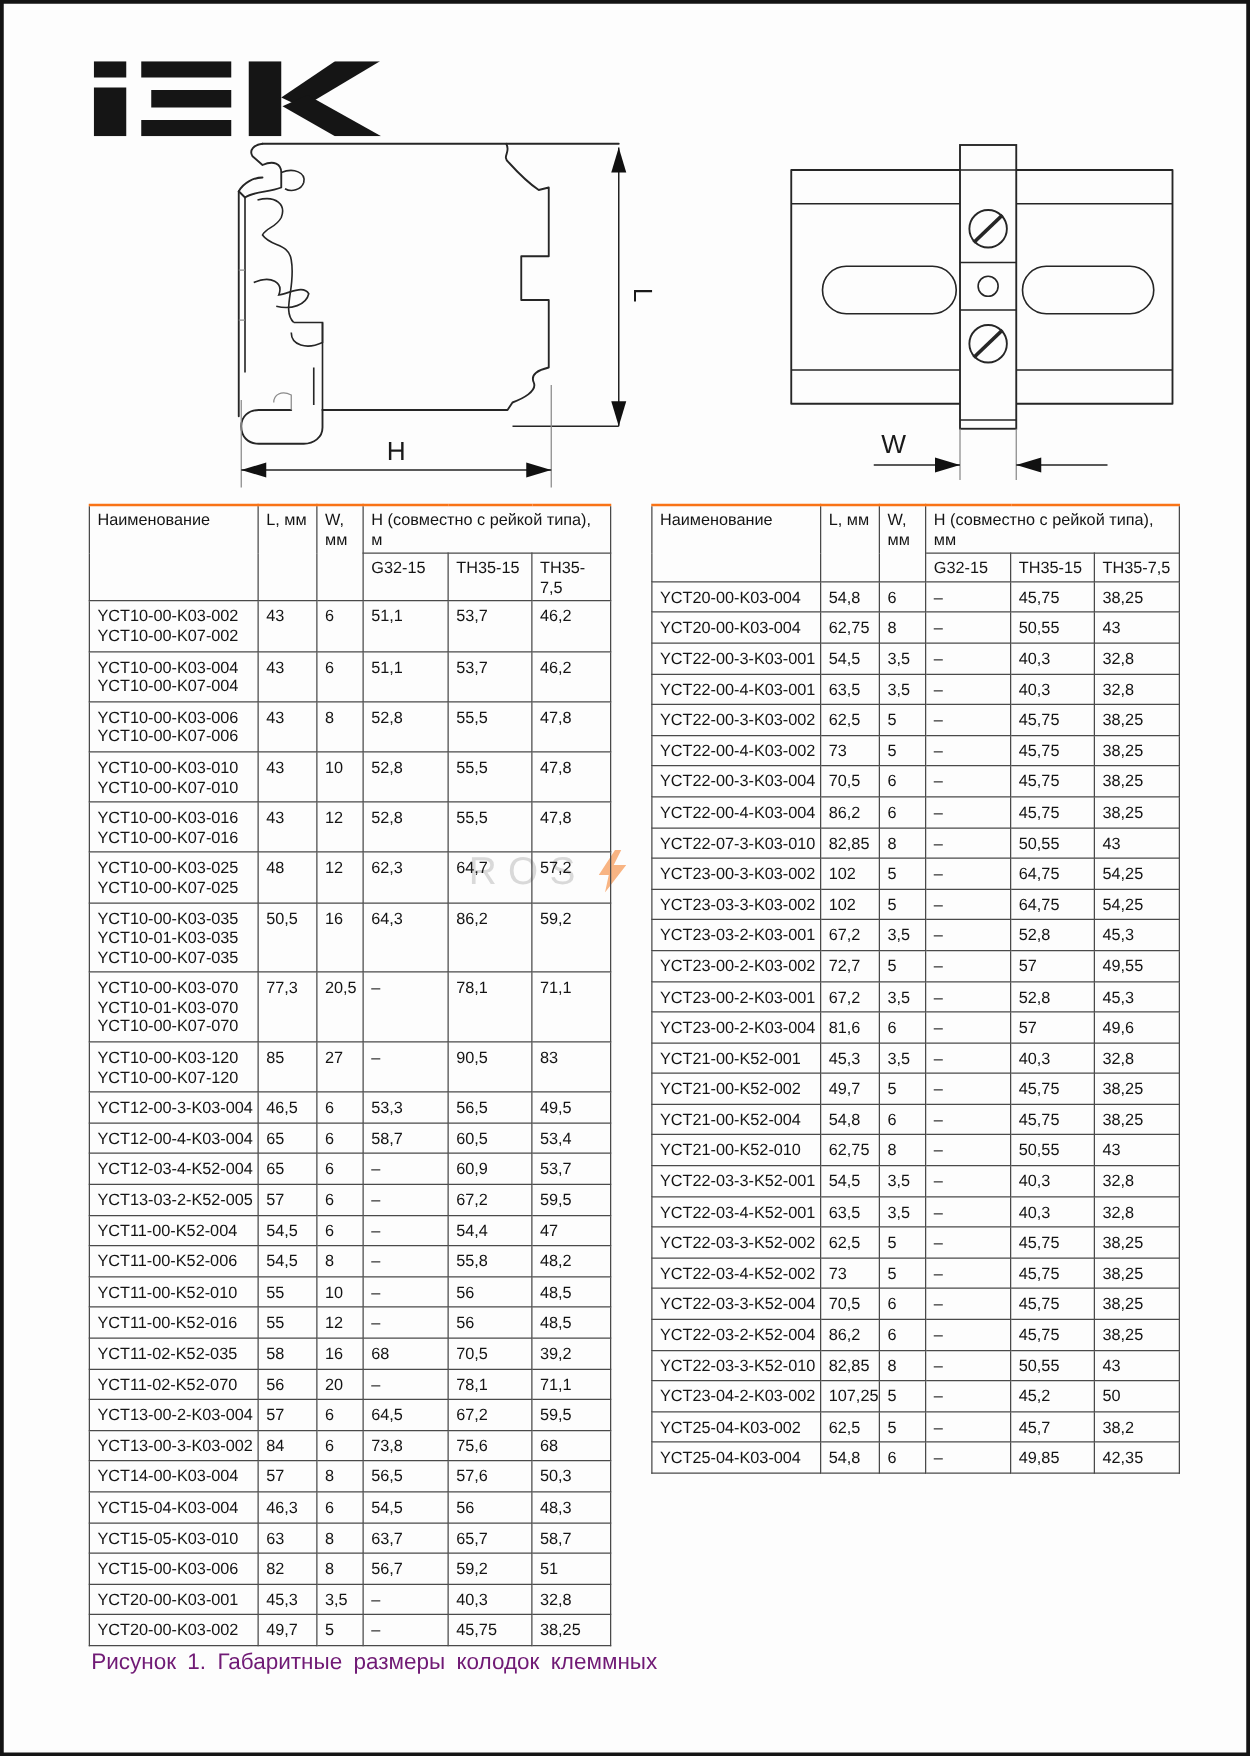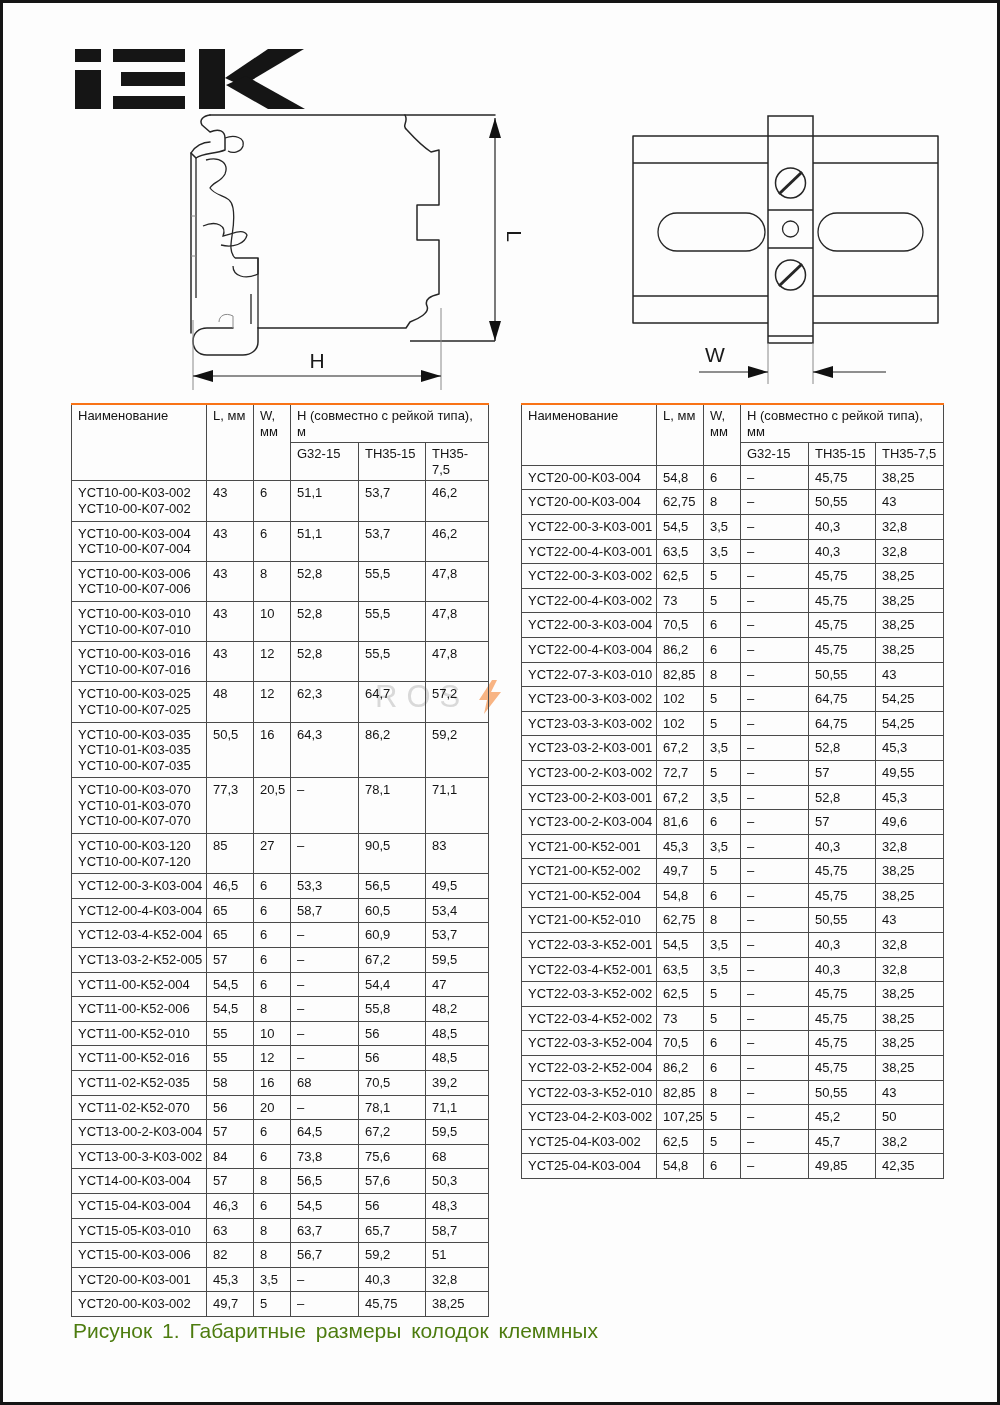--- a/index.html
+++ b/index.html
@@ -43,7 +43,7 @@
   .dim-table td:first-child{white-space:pre-line;}
   
   .caption{
-    position:absolute;left:70px;top:1316px;font-size:21px;word-spacing:4px;color:#4d7c0f;
+    position:absolute;left:70px;top:1316px;font-size:18px;word-spacing:4px;color:#701a75;
   }
 </style>
 </head>

